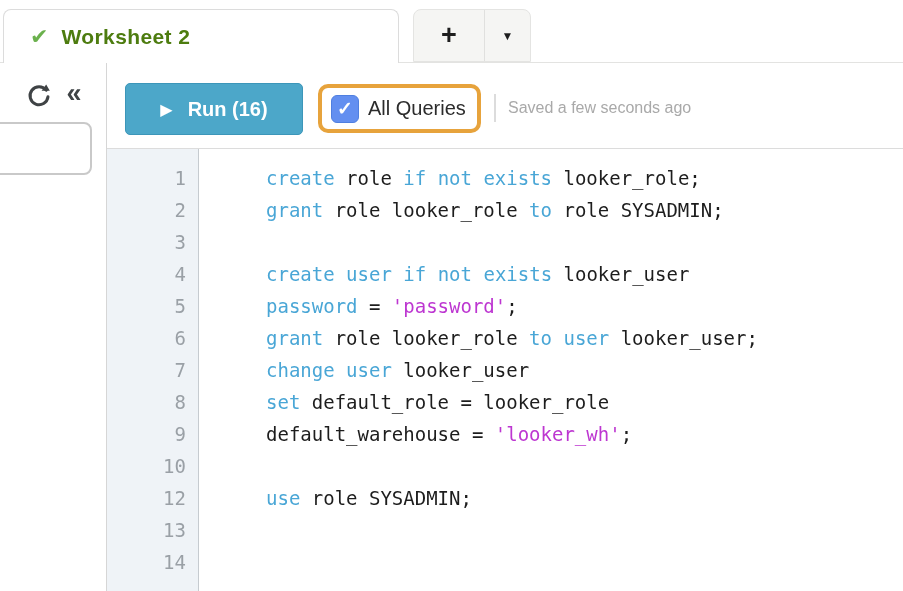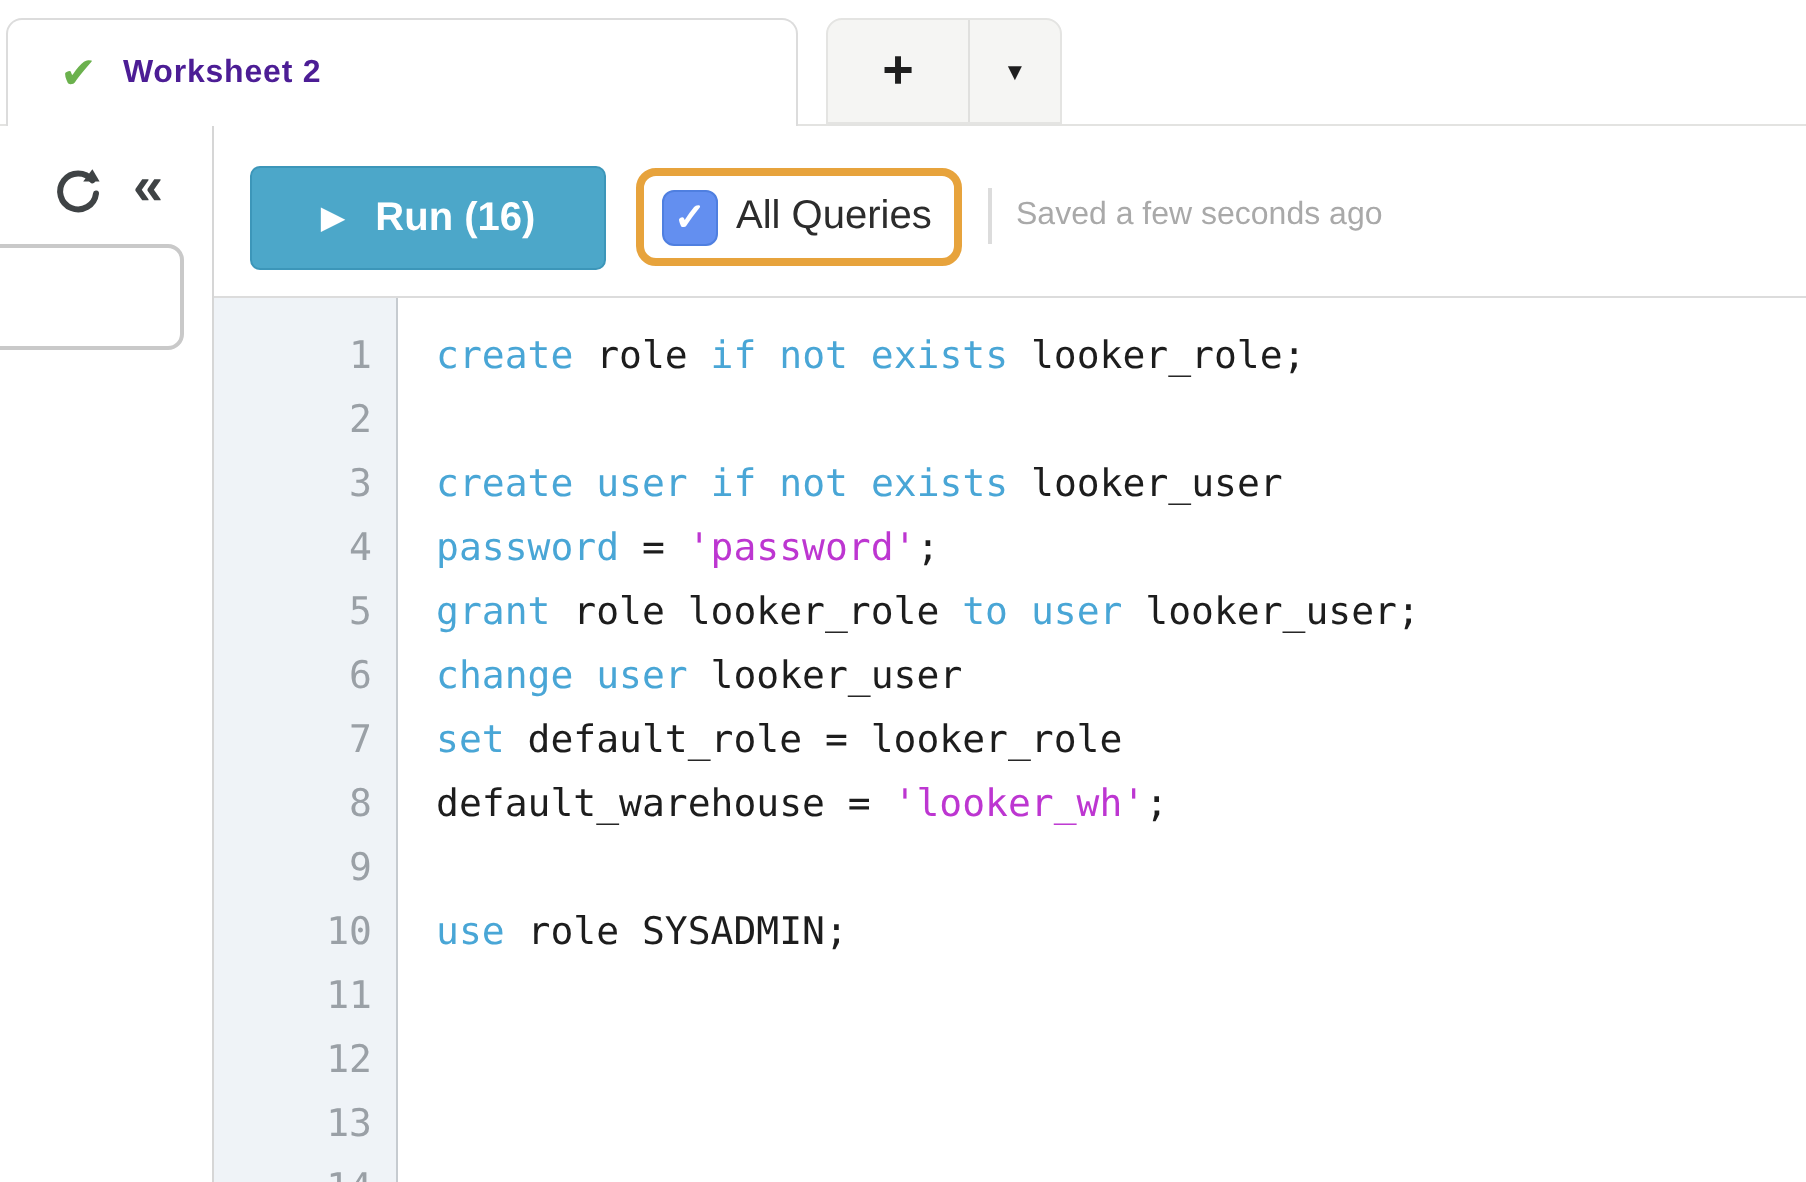--- a/index.html
+++ b/index.html
@@ -19,7 +19,7 @@
     display:flex; align-items:center; padding-left:26px; gap:13px;
   }
   .tab-check { color:var(--green); font-size:22px; line-height:1; }
-  .tab-label { font-size:16px; font-weight:bold; color:#4c1d95; letter-spacing:0.4px; }
+  .tab-label { font-size:21px; font-weight:bold; color:#4d7c0f; letter-spacing:0.4px; }
   .tab-group {
     position:absolute; left:413px; top:9px; width:118px; height:53px; z-index:0;
     background:#f5f5f3; border:1px solid #e4e4e2; border-radius:8px 8px 0 0;

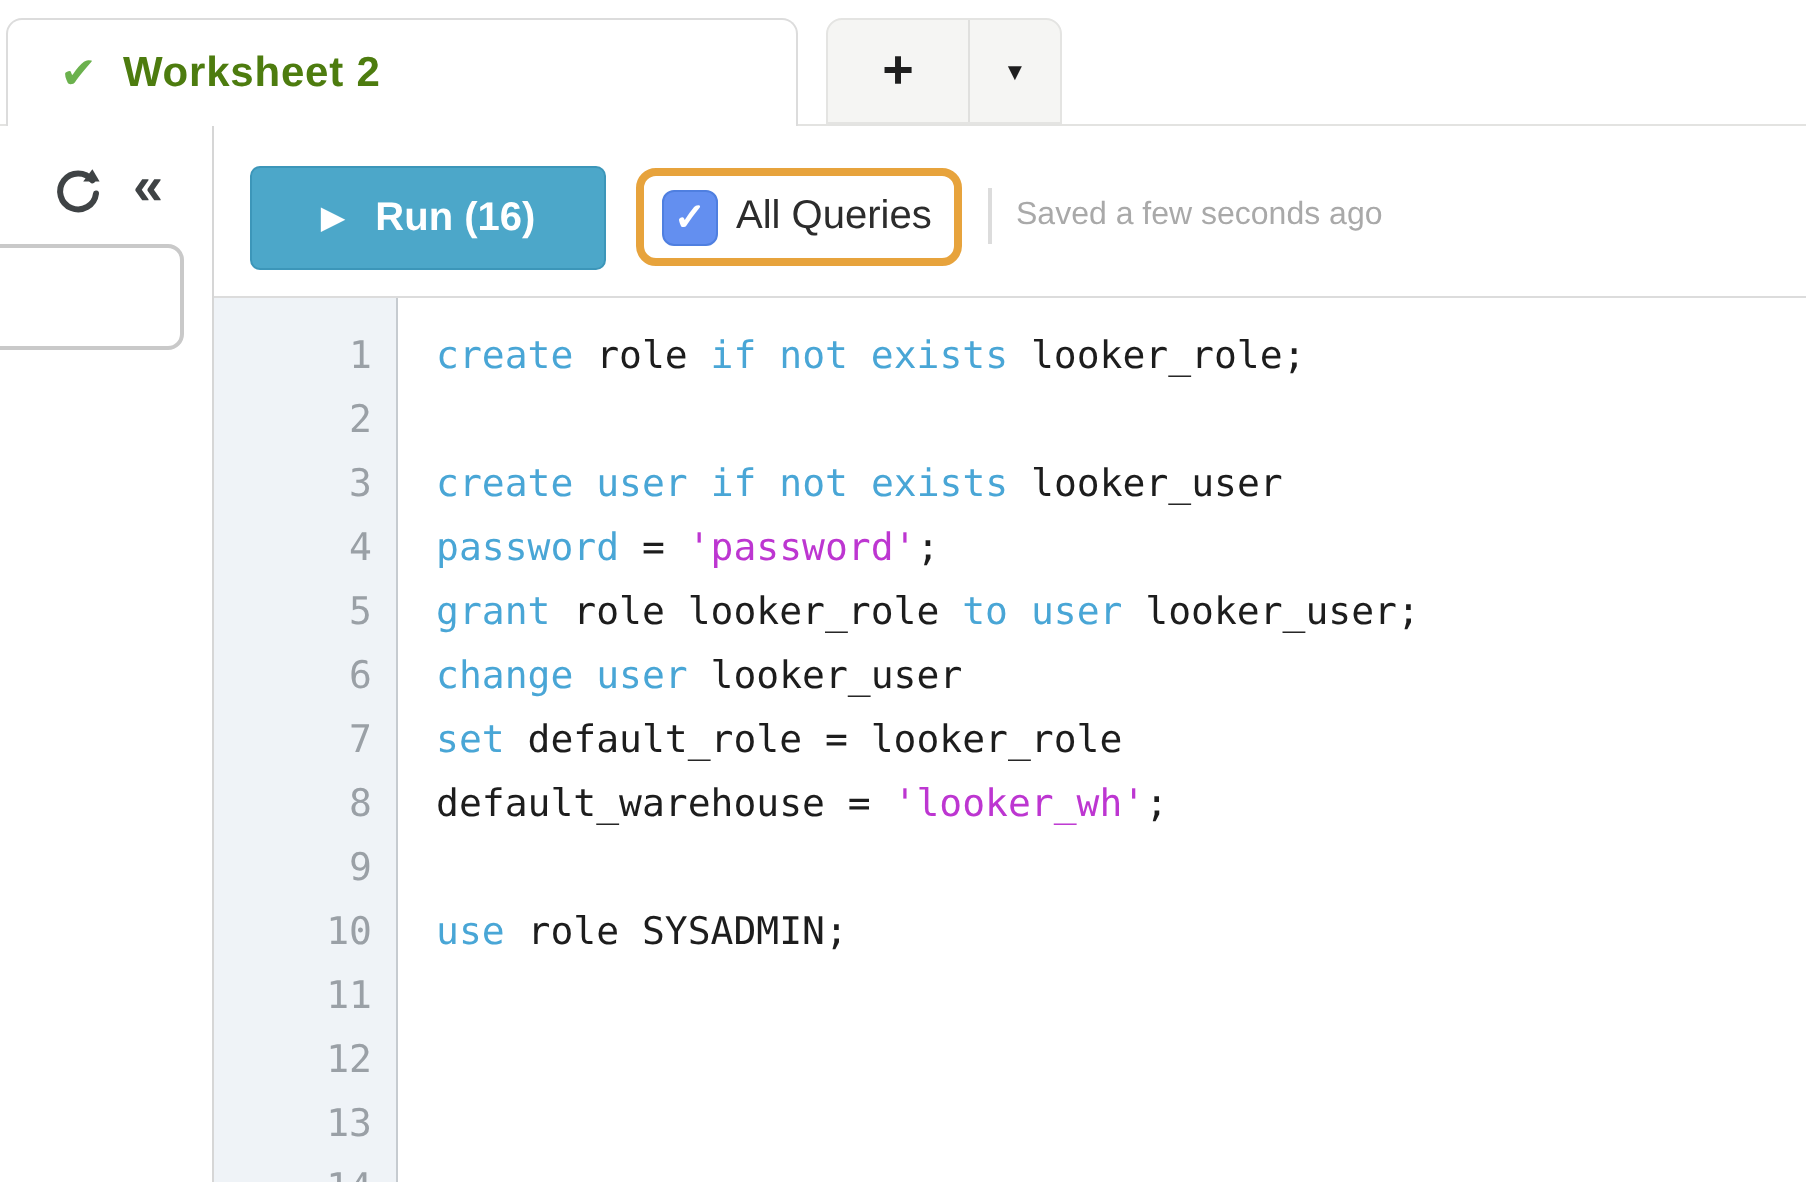--- a/index.html
+++ b/index.html
@@ -94,7 +94,7 @@
     font-family:"DejaVu Sans Mono", monospace; font-size:19px; line-height:32px;
     color:#1d1d1d; cursor:text;
   }
-  .code-line { white-space:pre; min-height:32px; }
+  .code-line { white-space:pre; min-height:32px;margin-left:48px; }
   .line-num { height:32px; }
   .tok-kw  { color:var(--kw); }
   .tok-str { color:var(--str); }

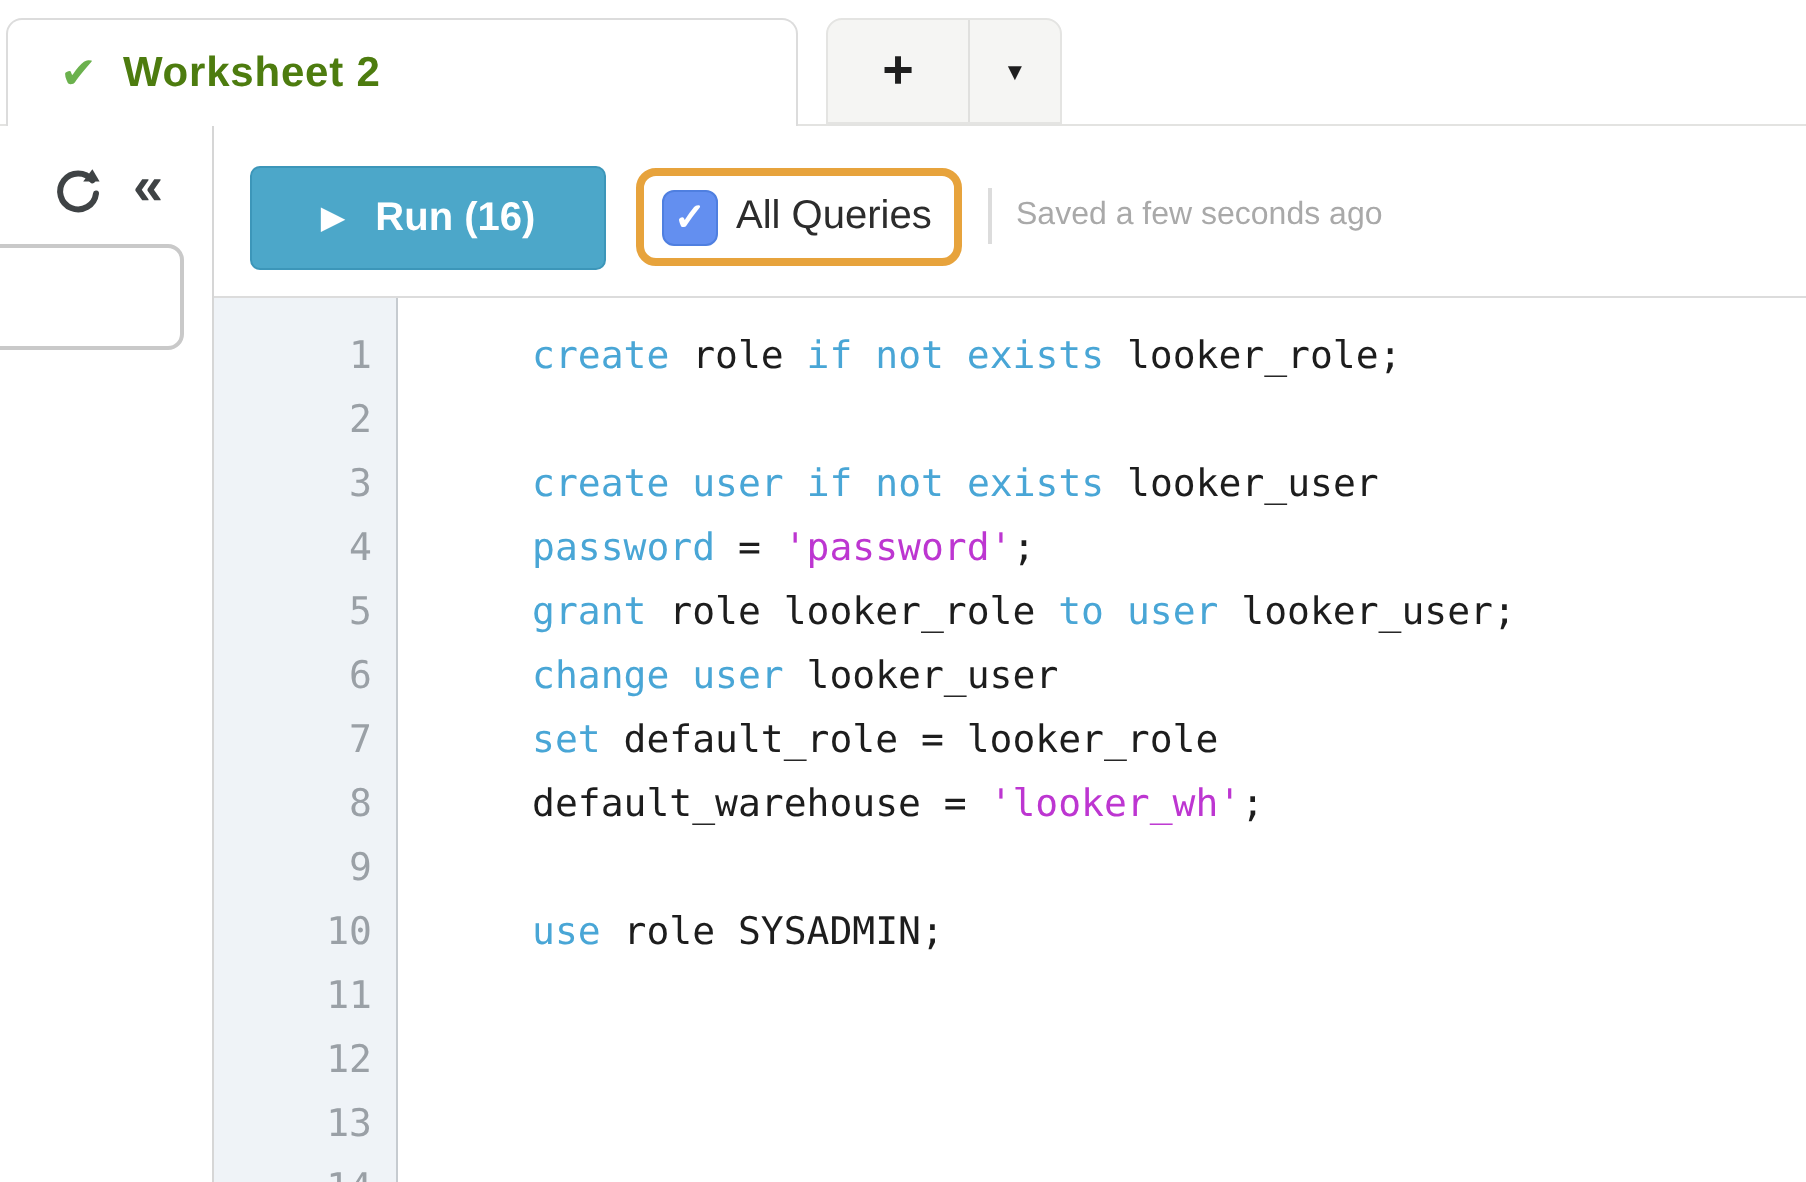--- a/index.html
+++ b/index.html
@@ -167,6 +167,7 @@
       </div>
     <div class="code-area">
         <div class="code-line"><span class="tok-kw">create</span><span class="tok-p"> role </span><span class="tok-kw">if</span><span class="tok-p"> </span><span class="tok-kw">not</span><span class="tok-p"> </span><span class="tok-kw">exists</span><span class="tok-p"> looker_role;</span></div>
+        <div class="code-line"><span class="tok-kw">grant</span><span class="tok-p"> role looker_role </span><span class="tok-kw">to</span><span class="tok-p"> role SYSADMIN;</span></div>
         <div class="code-line"></div>
         <div class="code-line"><span class="tok-kw">create</span><span class="tok-p"> </span><span class="tok-kw">user</span><span class="tok-p"> </span><span class="tok-kw">if</span><span class="tok-p"> </span><span class="tok-kw">not</span><span class="tok-p"> </span><span class="tok-kw">exists</span><span class="tok-p"> looker_user</span></div>
         <div class="code-line"><span class="tok-kw">password</span><span class="tok-p"> = </span><span class="tok-str">'password'</span><span class="tok-p">;</span></div>

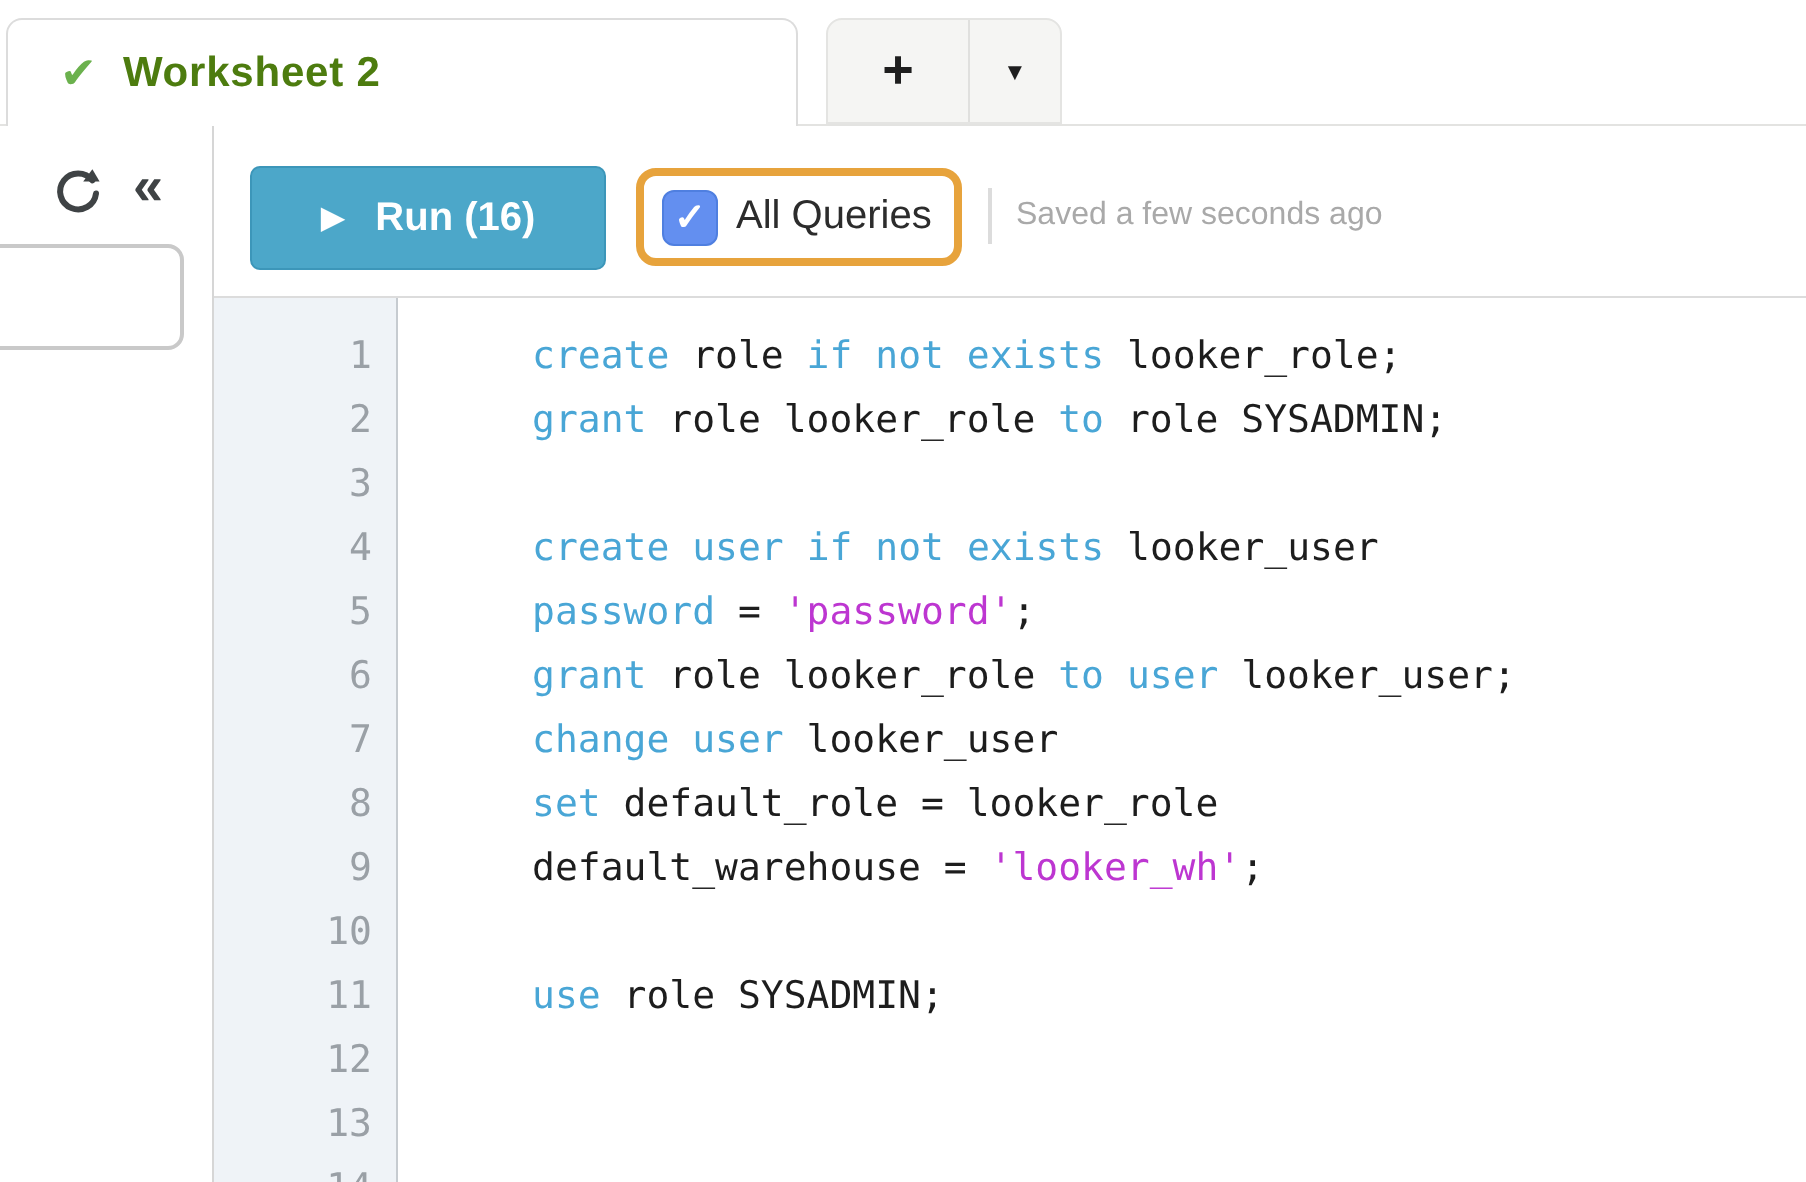--- a/index.html
+++ b/index.html
@@ -160,7 +160,6 @@
         <div class="line-num">8</div>
         <div class="line-num">9</div>
         <div class="line-num">10</div>
-        <div class="line-num">11</div>
         <div class="line-num">12</div>
         <div class="line-num">13</div>
         <div class="line-num">14</div>

